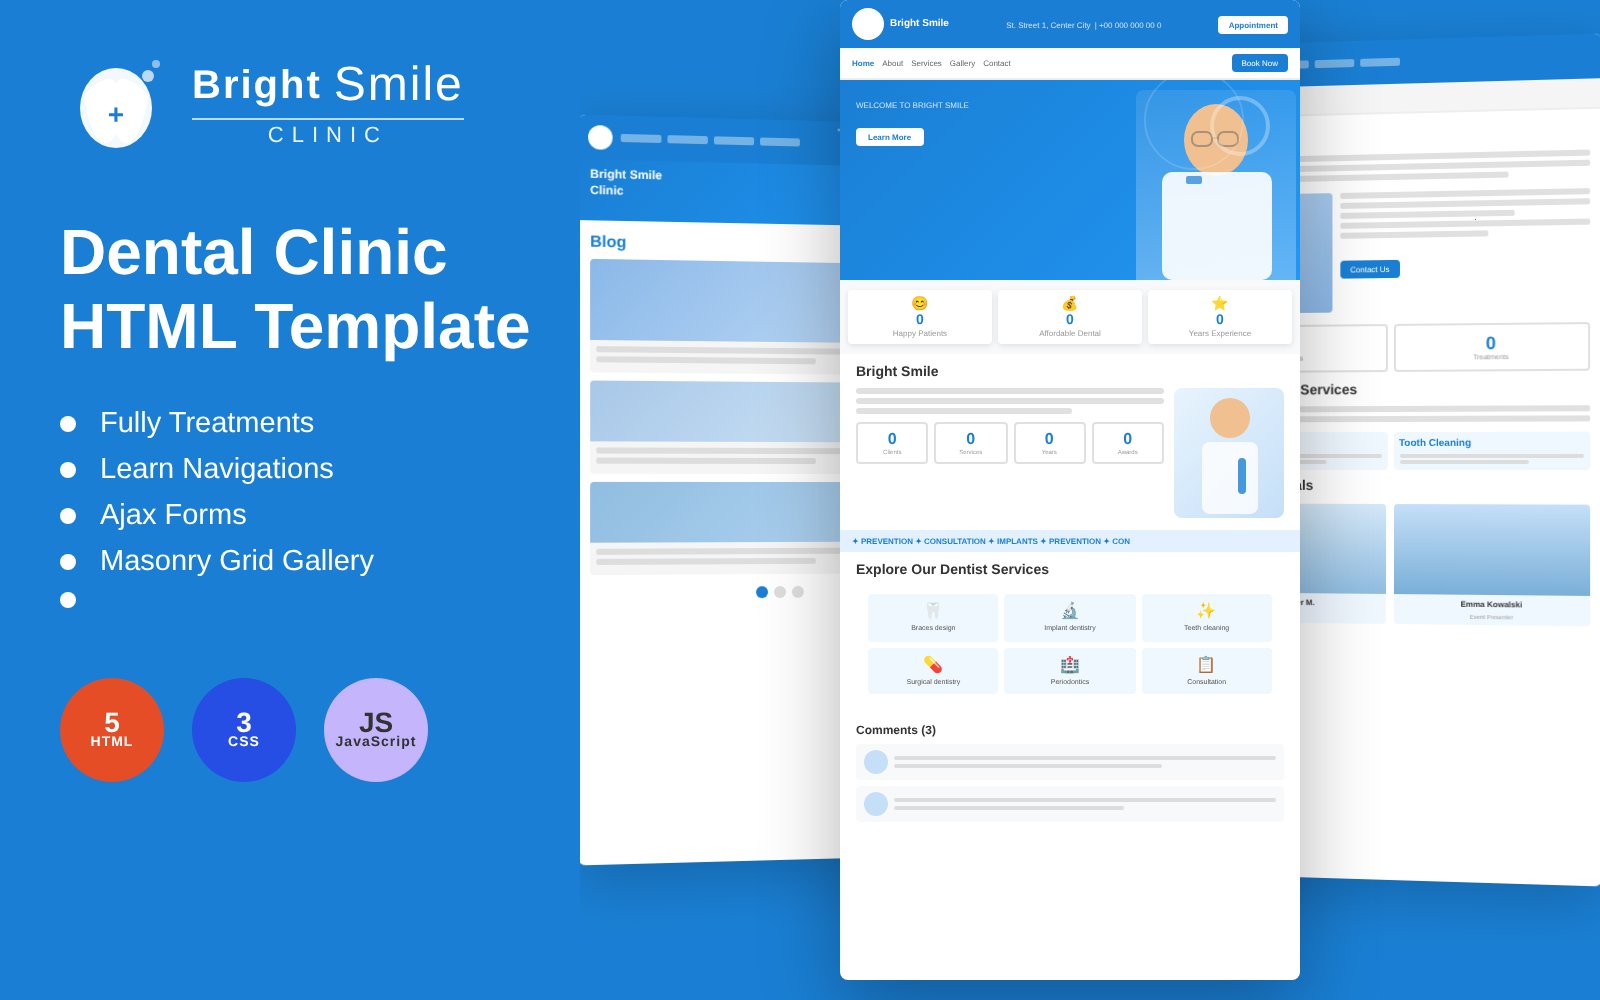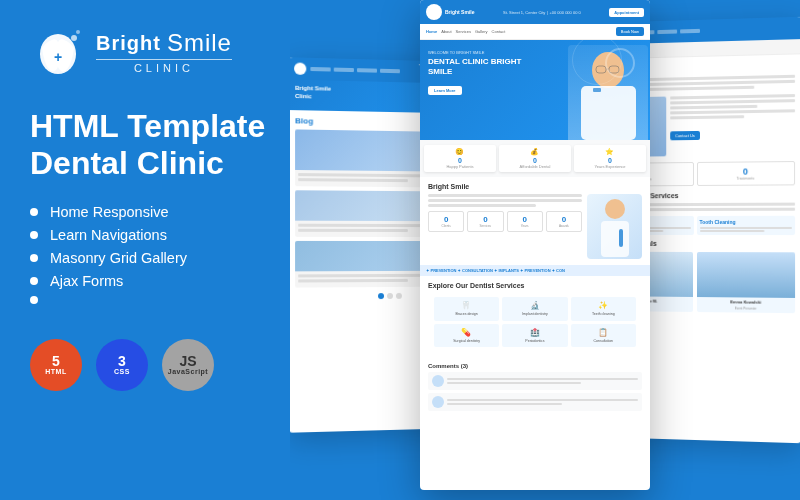--- a/index.html
+++ b/index.html
@@ -652,7 +652,6 @@
 
       <div class="mock-hero">
         <div style="font-size:4px; color:rgba(255,255,255,0.8); margin-bottom:2px;">WELCOME TO BRIGHT SMILE</div>
-        <div class="mock-hero-title">DENTAL CLINIC BRIGHT SMILE</div>
         <div class="mock-hero-btn">Learn More</div>
         
         <div class="mock-hero-image">

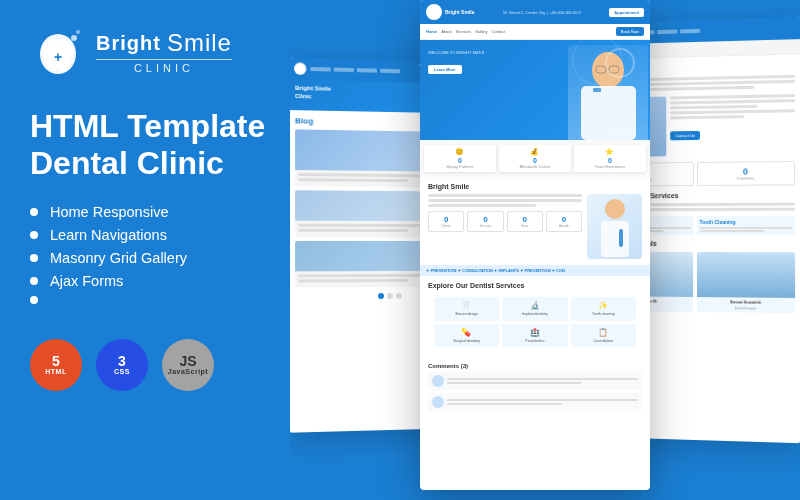--- a/index.html
+++ b/index.html
@@ -447,8 +447,8 @@
   </div>
 
   <div class="main-heading">
+    <div>Dental Clinic</div>
     <div>HTML Template</div>
-    <div>Dental Clinic</div>
   </div>
 
   <ul class="feature-list">

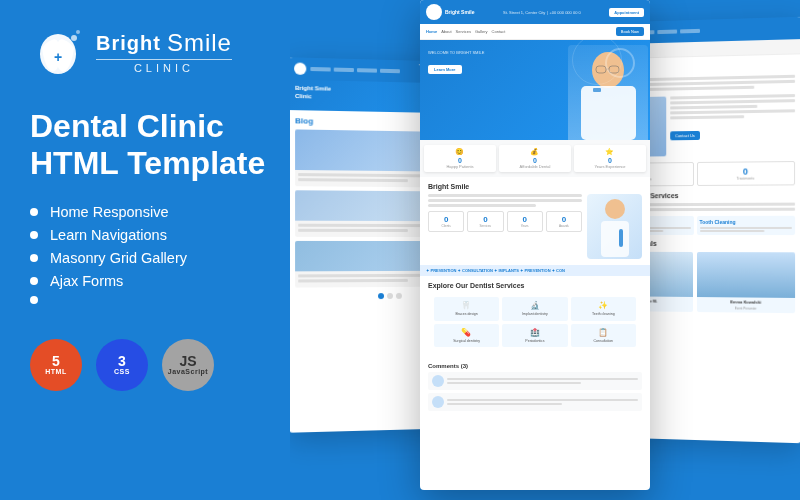--- a/index.html
+++ b/index.html
@@ -454,7 +454,7 @@
   <ul class="feature-list">
     <li>
       <span class="bullet"></span>
-      <span>Home Responsive</span>
+      <span>Fully Treatments</span>
     </li>
     <li>
       <span class="bullet"></span>

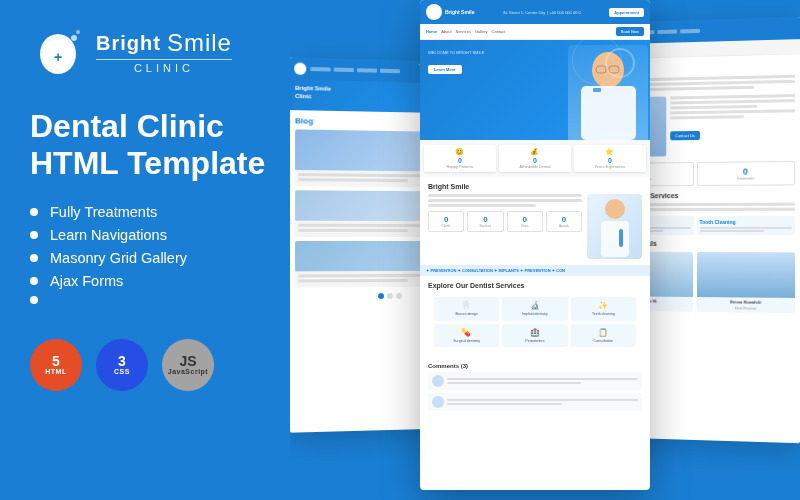--- a/index.html
+++ b/index.html
@@ -462,11 +462,11 @@
     </li>
     <li>
       <span class="bullet"></span>
-      <span>Masonry Grid Gallery</span>
+      <span>Ajax Forms</span>
     </li>
     <li>
       <span class="bullet"></span>
-      <span>Ajax Forms</span>
+      <span>Masonry Grid Gallery</span>
     </li>
     <li>
       <span class="bullet"></span>

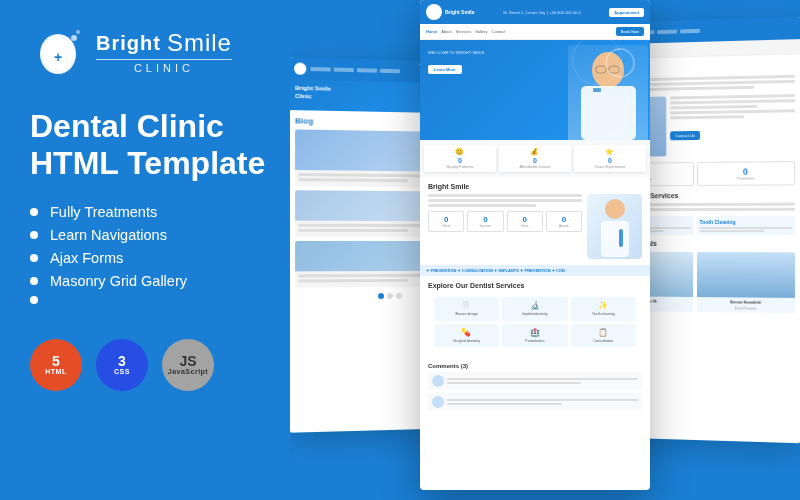--- a/index.html
+++ b/index.html
@@ -116,7 +116,7 @@
       background: #264de4;
     }
     .badge-js {
-      background: #a3a3a3;
+      background: #c4b5fd;
       color: #333;
       text-align: center;
     }

